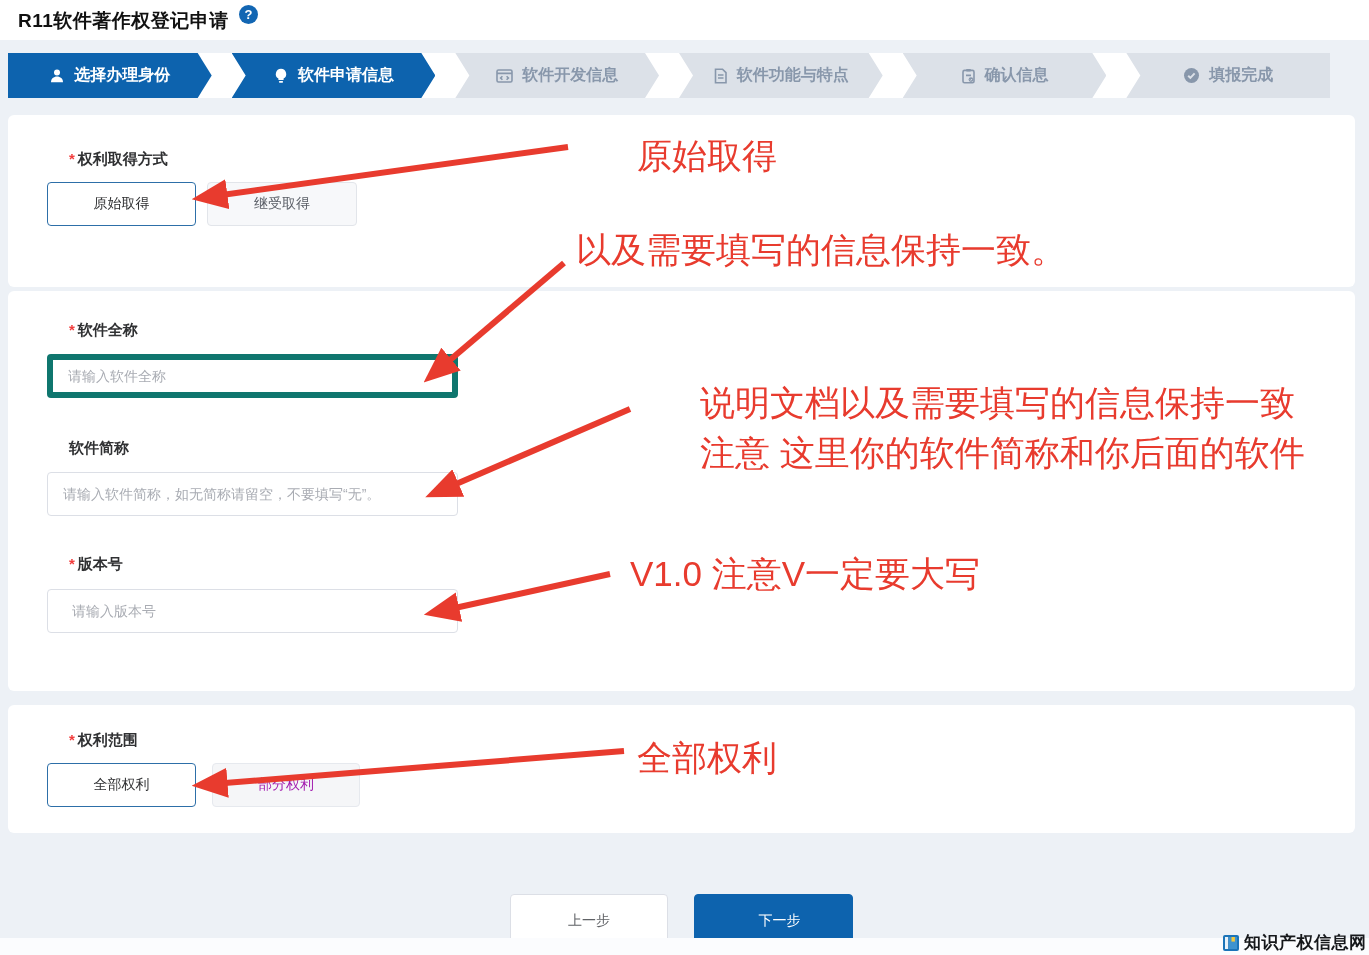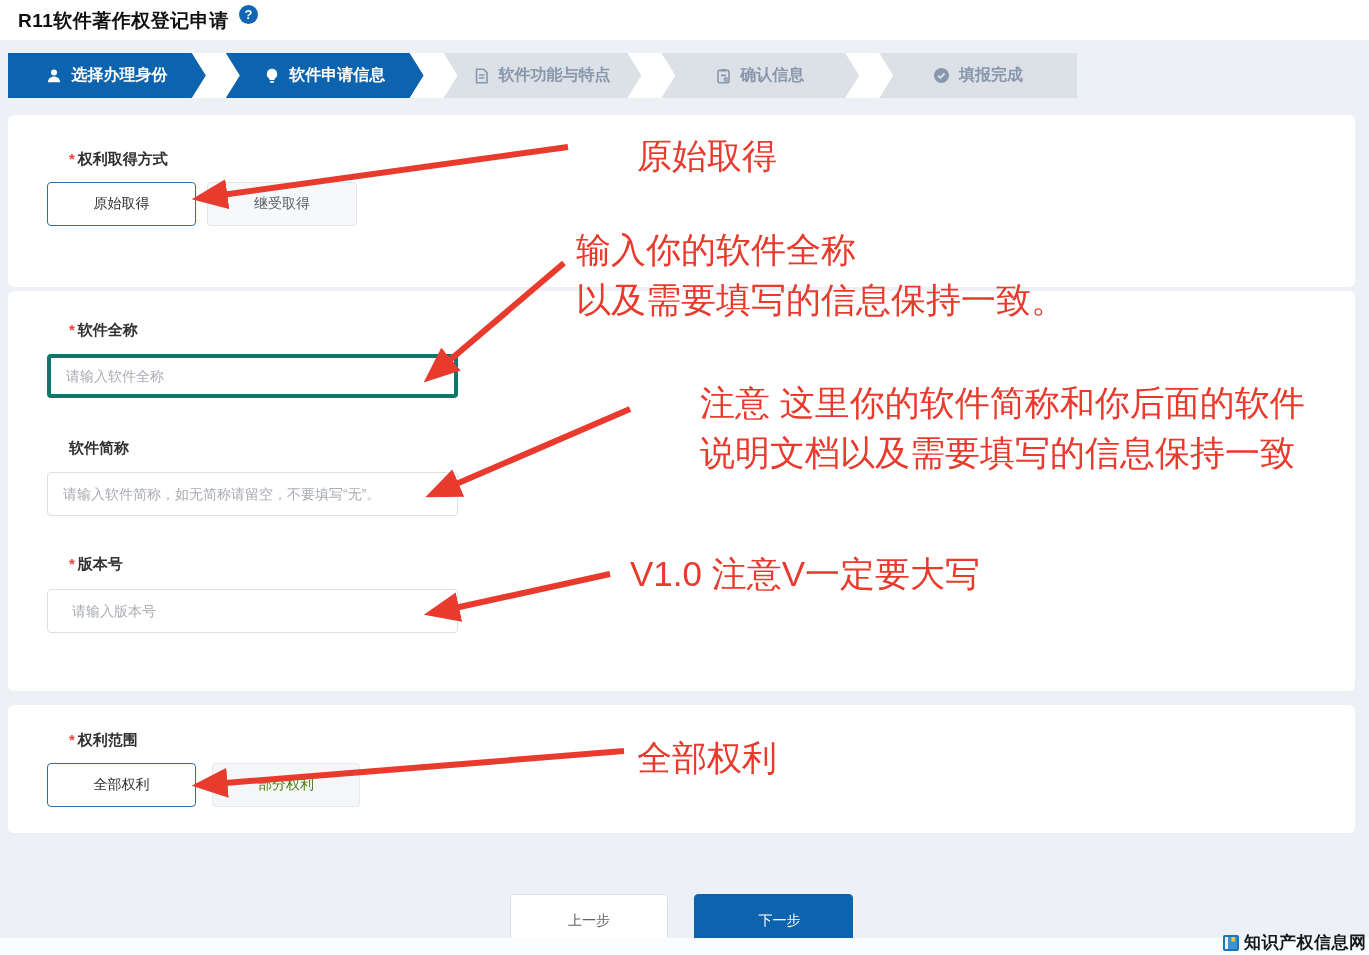--- a/index.html
+++ b/index.html
@@ -17,7 +17,7 @@
   .help-badge { position:absolute; left:239px; top:5px; width:19px; height:19px; border-radius:50%;
     background:#1266b3; color:#fff; font-size:13px; font-weight:bold; text-align:center; line-height:19px; cursor:pointer; }
   
-  .steps { position:absolute; left:8px; top:53px; width:1069px; height:45px; display:flex; gap:20px; background:#fff; }
+  .steps { position:absolute; left:8px; top:53px; width:1322px; height:45px; display:flex; gap:20px; background:#fff; }
   .step { flex:1 1 0; display:flex; align-items:center; justify-content:center; gap:9px;
     font-size:16px; font-weight:bold;
     clip-path: polygon(0 0, calc(100% - 14px) 0, 100% 50%, calc(100% - 14px) 100%, 0 100%, 14px 50%); }

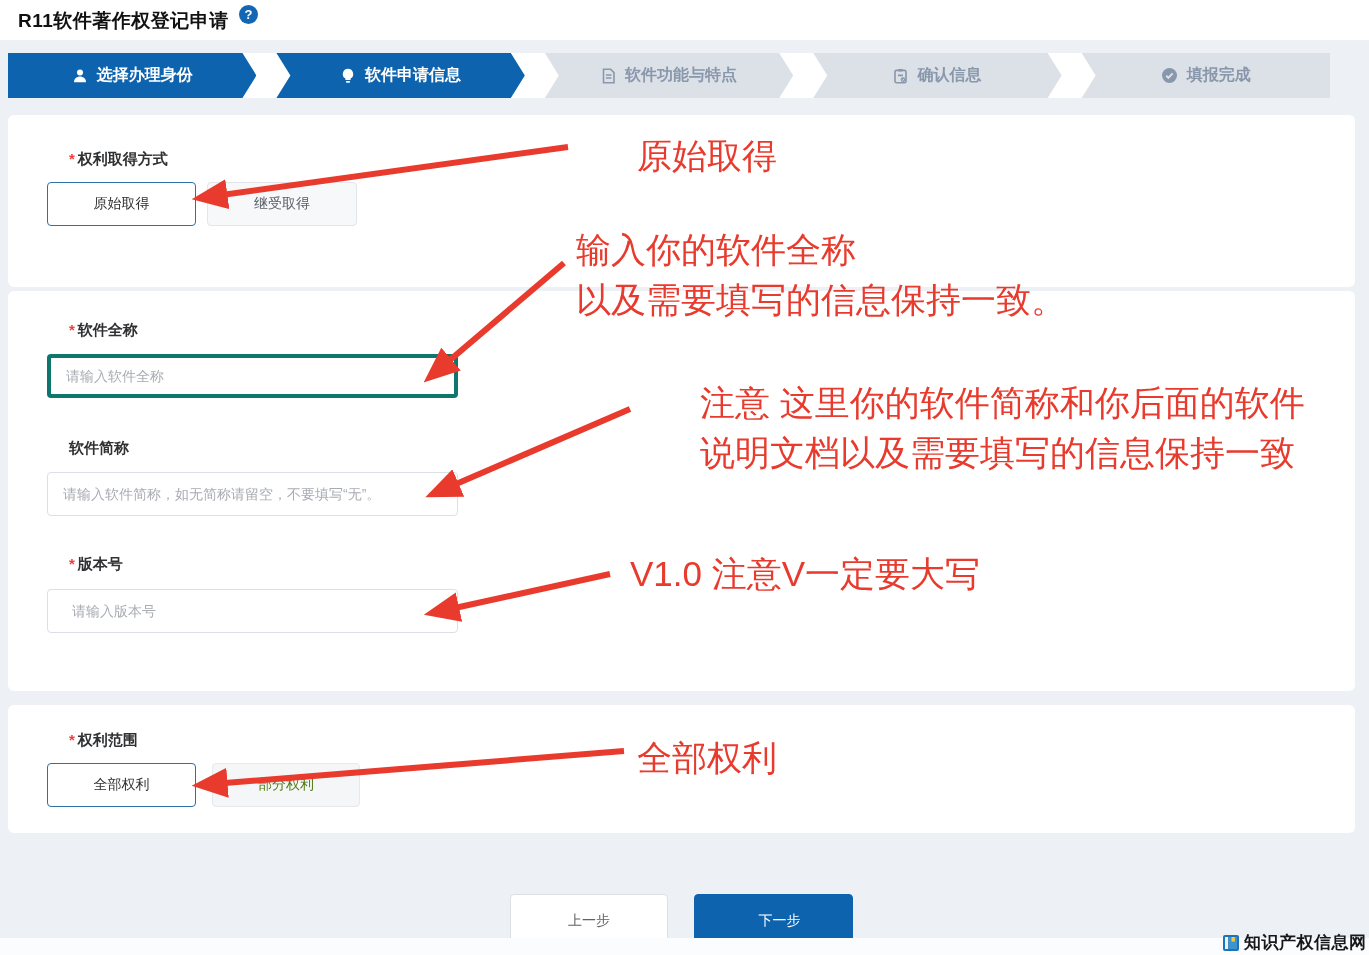--- a/index.html
+++ b/index.html
@@ -86,6 +86,14 @@
     <span>软件申请信息</span>
   </div>
   <div class="step inactive">
+    <svg width="17" height="16" viewBox="0 0 17 16" fill="none" stroke="currentColor" stroke-width="1.6">
+        <rect x="1" y="2" width="15" height="12" rx="1.5"></rect>
+        <line x1="1" y1="5.4" x2="16" y2="5.4"></line>
+        <path d="M6.4 8.2 4.6 10l1.8 1.8M10.6 8.2 12.4 10l-1.8 1.8"></path>
+      </svg>
+    <span>软件开发信息</span>
+  </div>
+  <div class="step inactive">
     <svg width="15" height="16" viewBox="0 0 15 16" fill="none" stroke="currentColor" stroke-width="1.6">
         <path d="M2.5 1.2h7l3.5 3.5v10H2.5z"></path>
         <line x1="5" y1="7" x2="10.5" y2="7"></line>

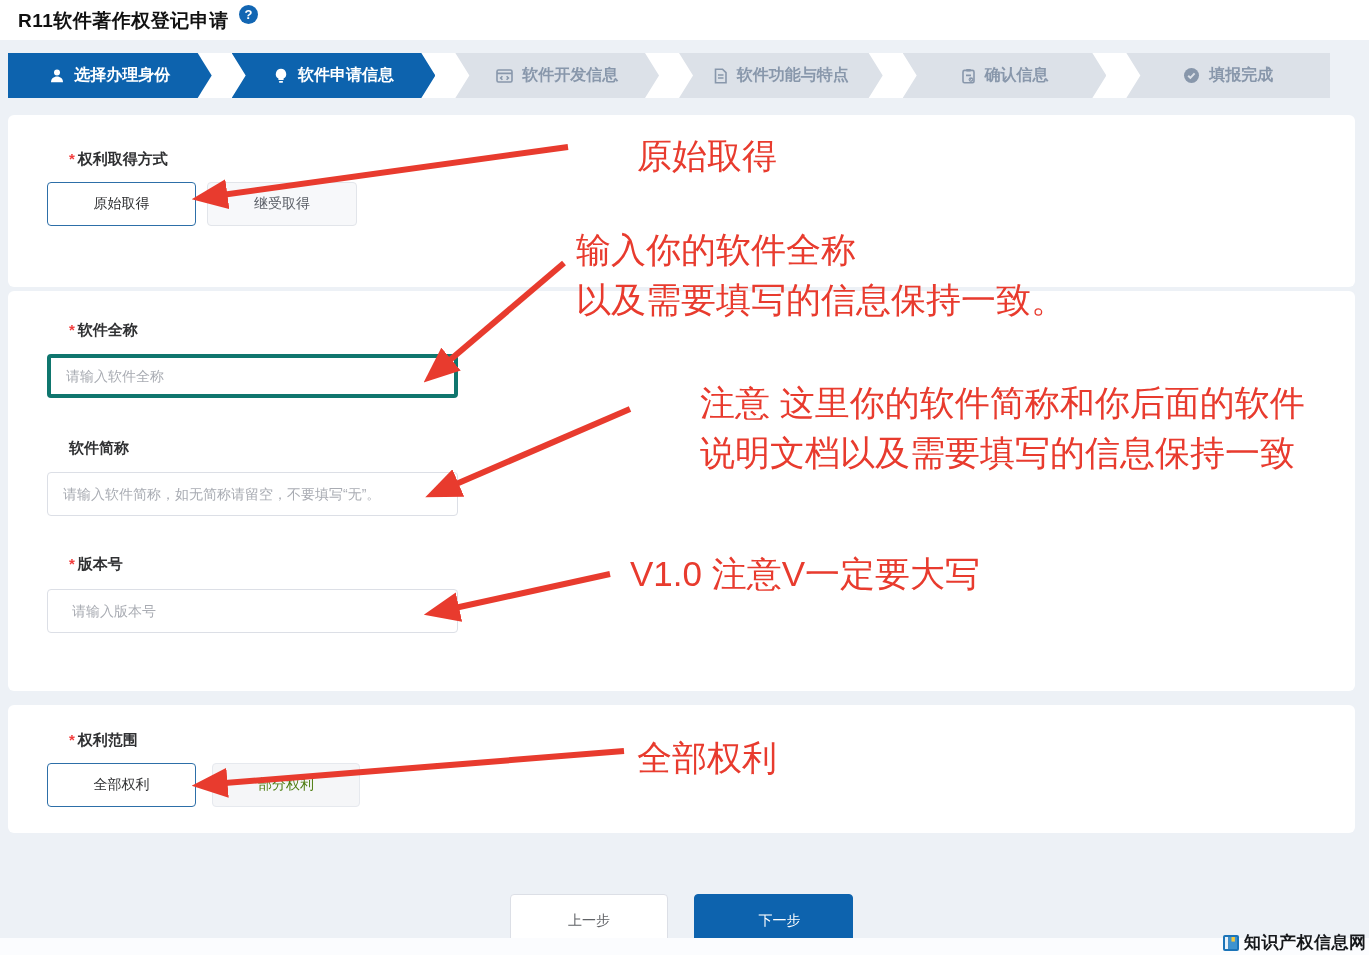--- a/index.html
+++ b/index.html
@@ -171,7 +171,6 @@
   <div>原始取得</div>
 </div>
 <div class="ann" id="ann-2">
-  <div>输入你的软件全称</div>
   <div>以及需要填写的信息保持一致。</div>
 </div>
 <div class="ann" id="ann-3">

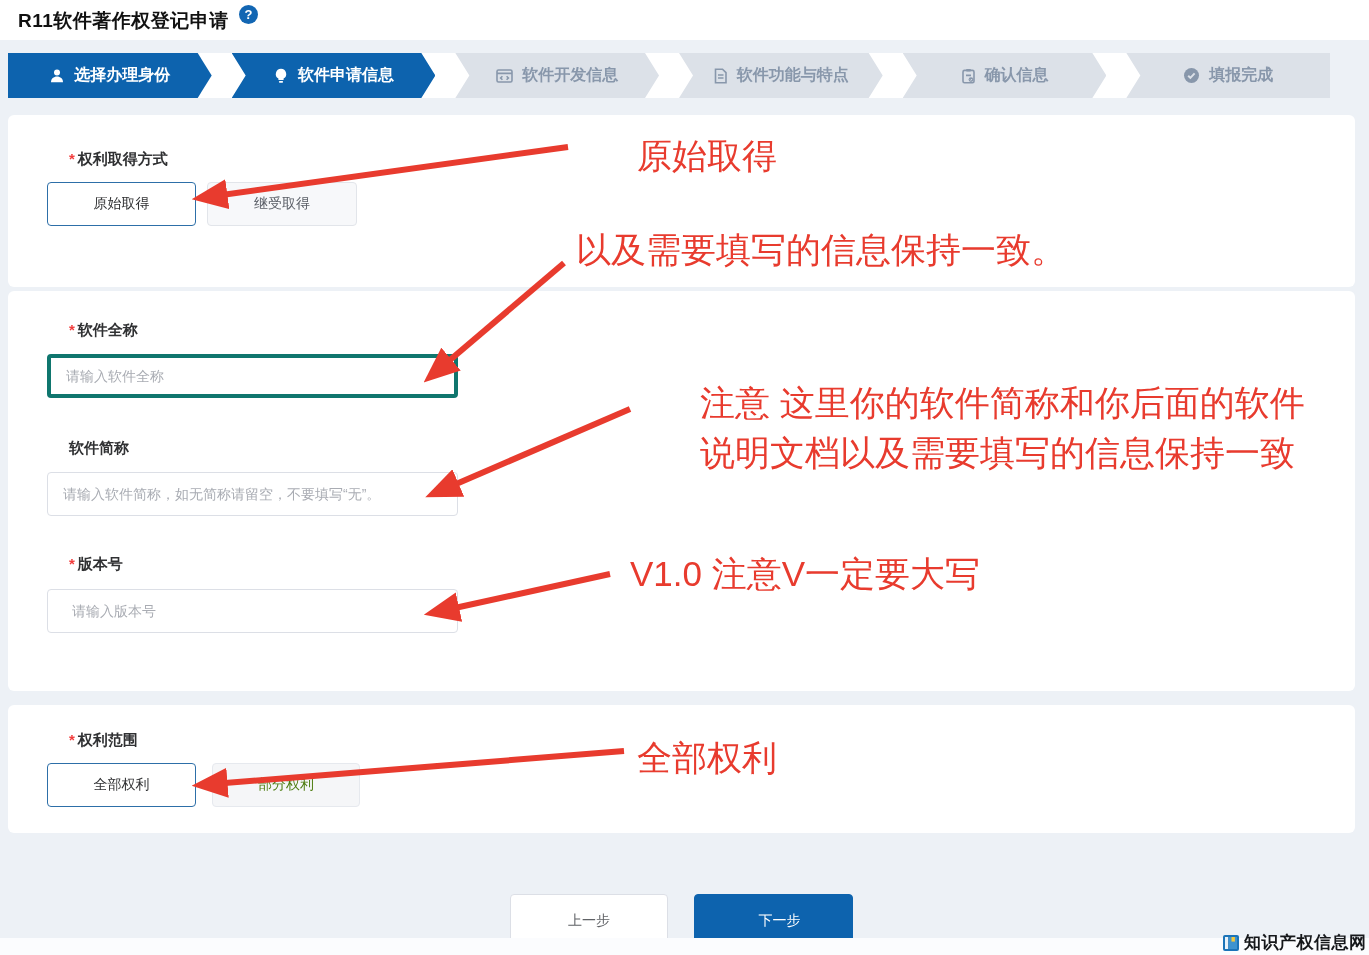--- a/index.html
+++ b/index.html
@@ -43,7 +43,7 @@
     padding:0 15px; font-size:14px; color:#303133; background:#fff; outline:none;
     font-family:"Liberation Sans","DejaVu Sans",sans-serif; }
   .text-input::placeholder { color:#a9acb3; }
-  .text-input.focused { border:4px solid #0f766e; }
+  .text-input.focused { border:6px solid #0f766e; }
   
   .nav-btn { position:absolute; top:894px; height:53px; border-radius:4px; font-size:14px; cursor:pointer;
     display:flex; align-items:center; justify-content:center;

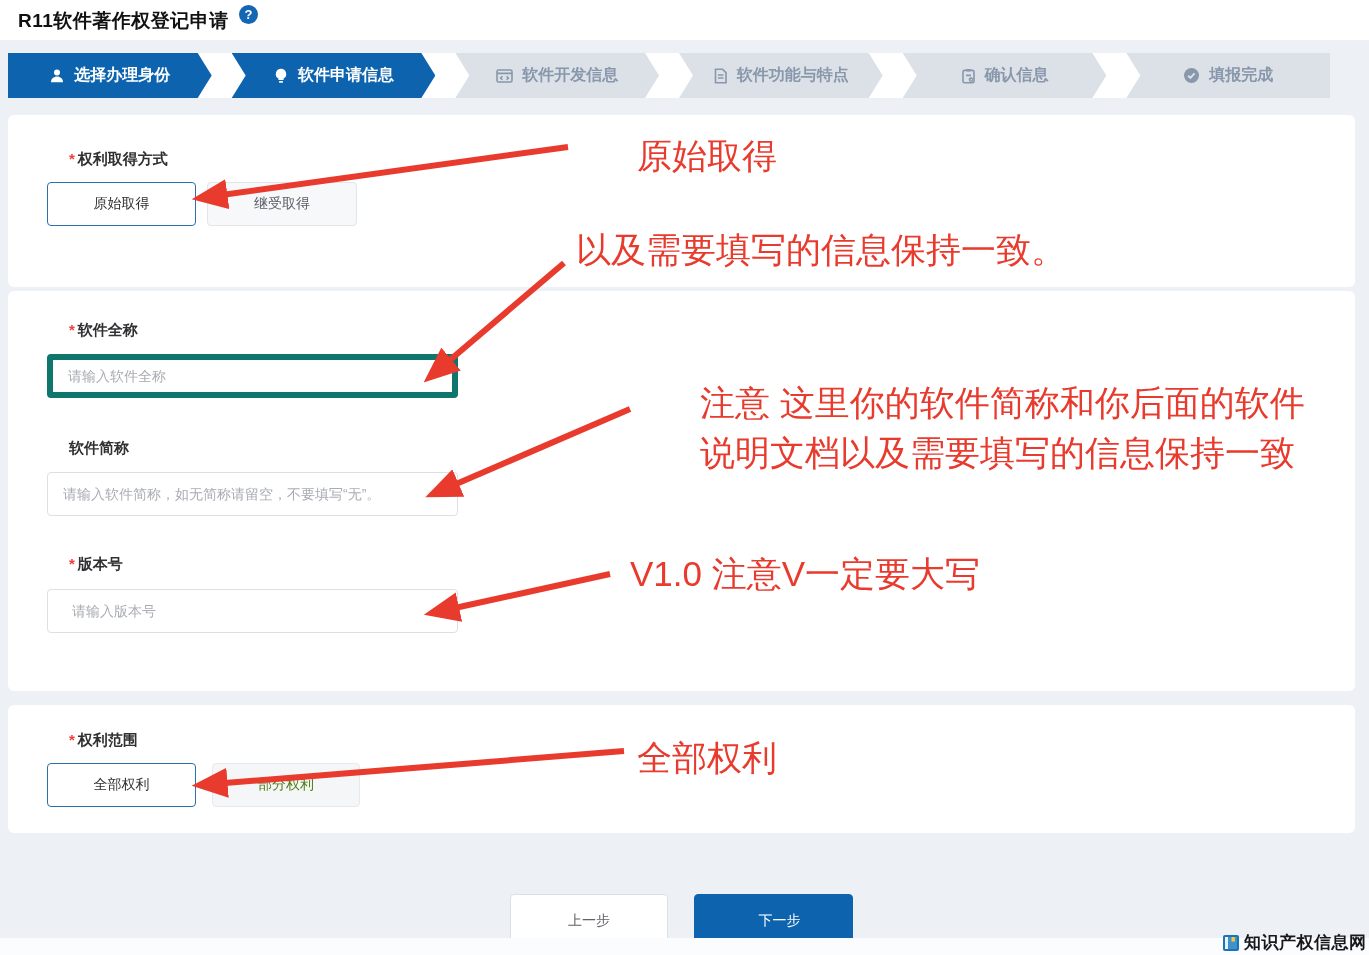--- a/index.html
+++ b/index.html
@@ -174,8 +174,8 @@
   <div>以及需要填写的信息保持一致。</div>
 </div>
 <div class="ann" id="ann-3">
+  <div>说明文档以及需要填写的信息保持一致</div>
   <div>注意 这里你的软件简称和你后面的软件</div>
-  <div>说明文档以及需要填写的信息保持一致</div>
 </div>
 <div class="ann" id="ann-4">
   <div>V1.0 注意V一定要大写</div>

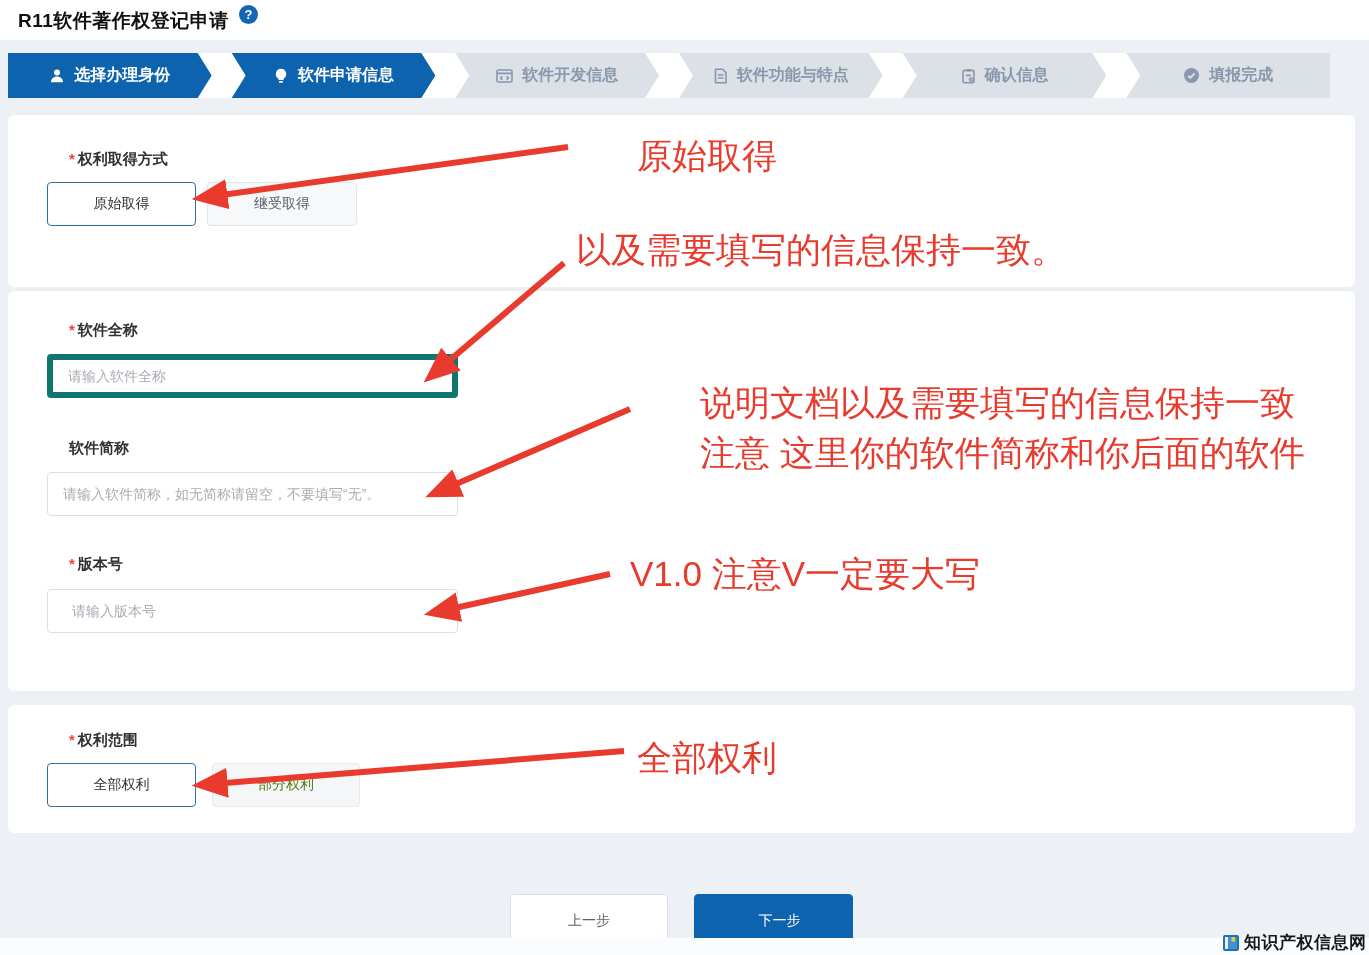--- a/index.html
+++ b/index.html
@@ -38,7 +38,7 @@
     font-family:"Liberation Sans","DejaVu Sans",sans-serif; }
   .opt-btn.selected   { background:#ffffff; border:1px solid #2d6fa8; color:#303133; }
   .opt-btn.unselected { background:#f7f8fa; border:1px solid #e2e5ea; color:#5a5e66; }
-  .opt-btn.muted      { background:#f5f6f8; border:1px solid #e6e9ee; color:#4d7c0f; }
+  .opt-btn.muted      { background:#f5f6f8; border:1px solid #e6e9ee; color:#a21caf; }
   .text-input { position:absolute; height:44px; width:411px; border-radius:4px; border:1px solid #dcdfe6;
     padding:0 15px; font-size:14px; color:#303133; background:#fff; outline:none;
     font-family:"Liberation Sans","DejaVu Sans",sans-serif; }

